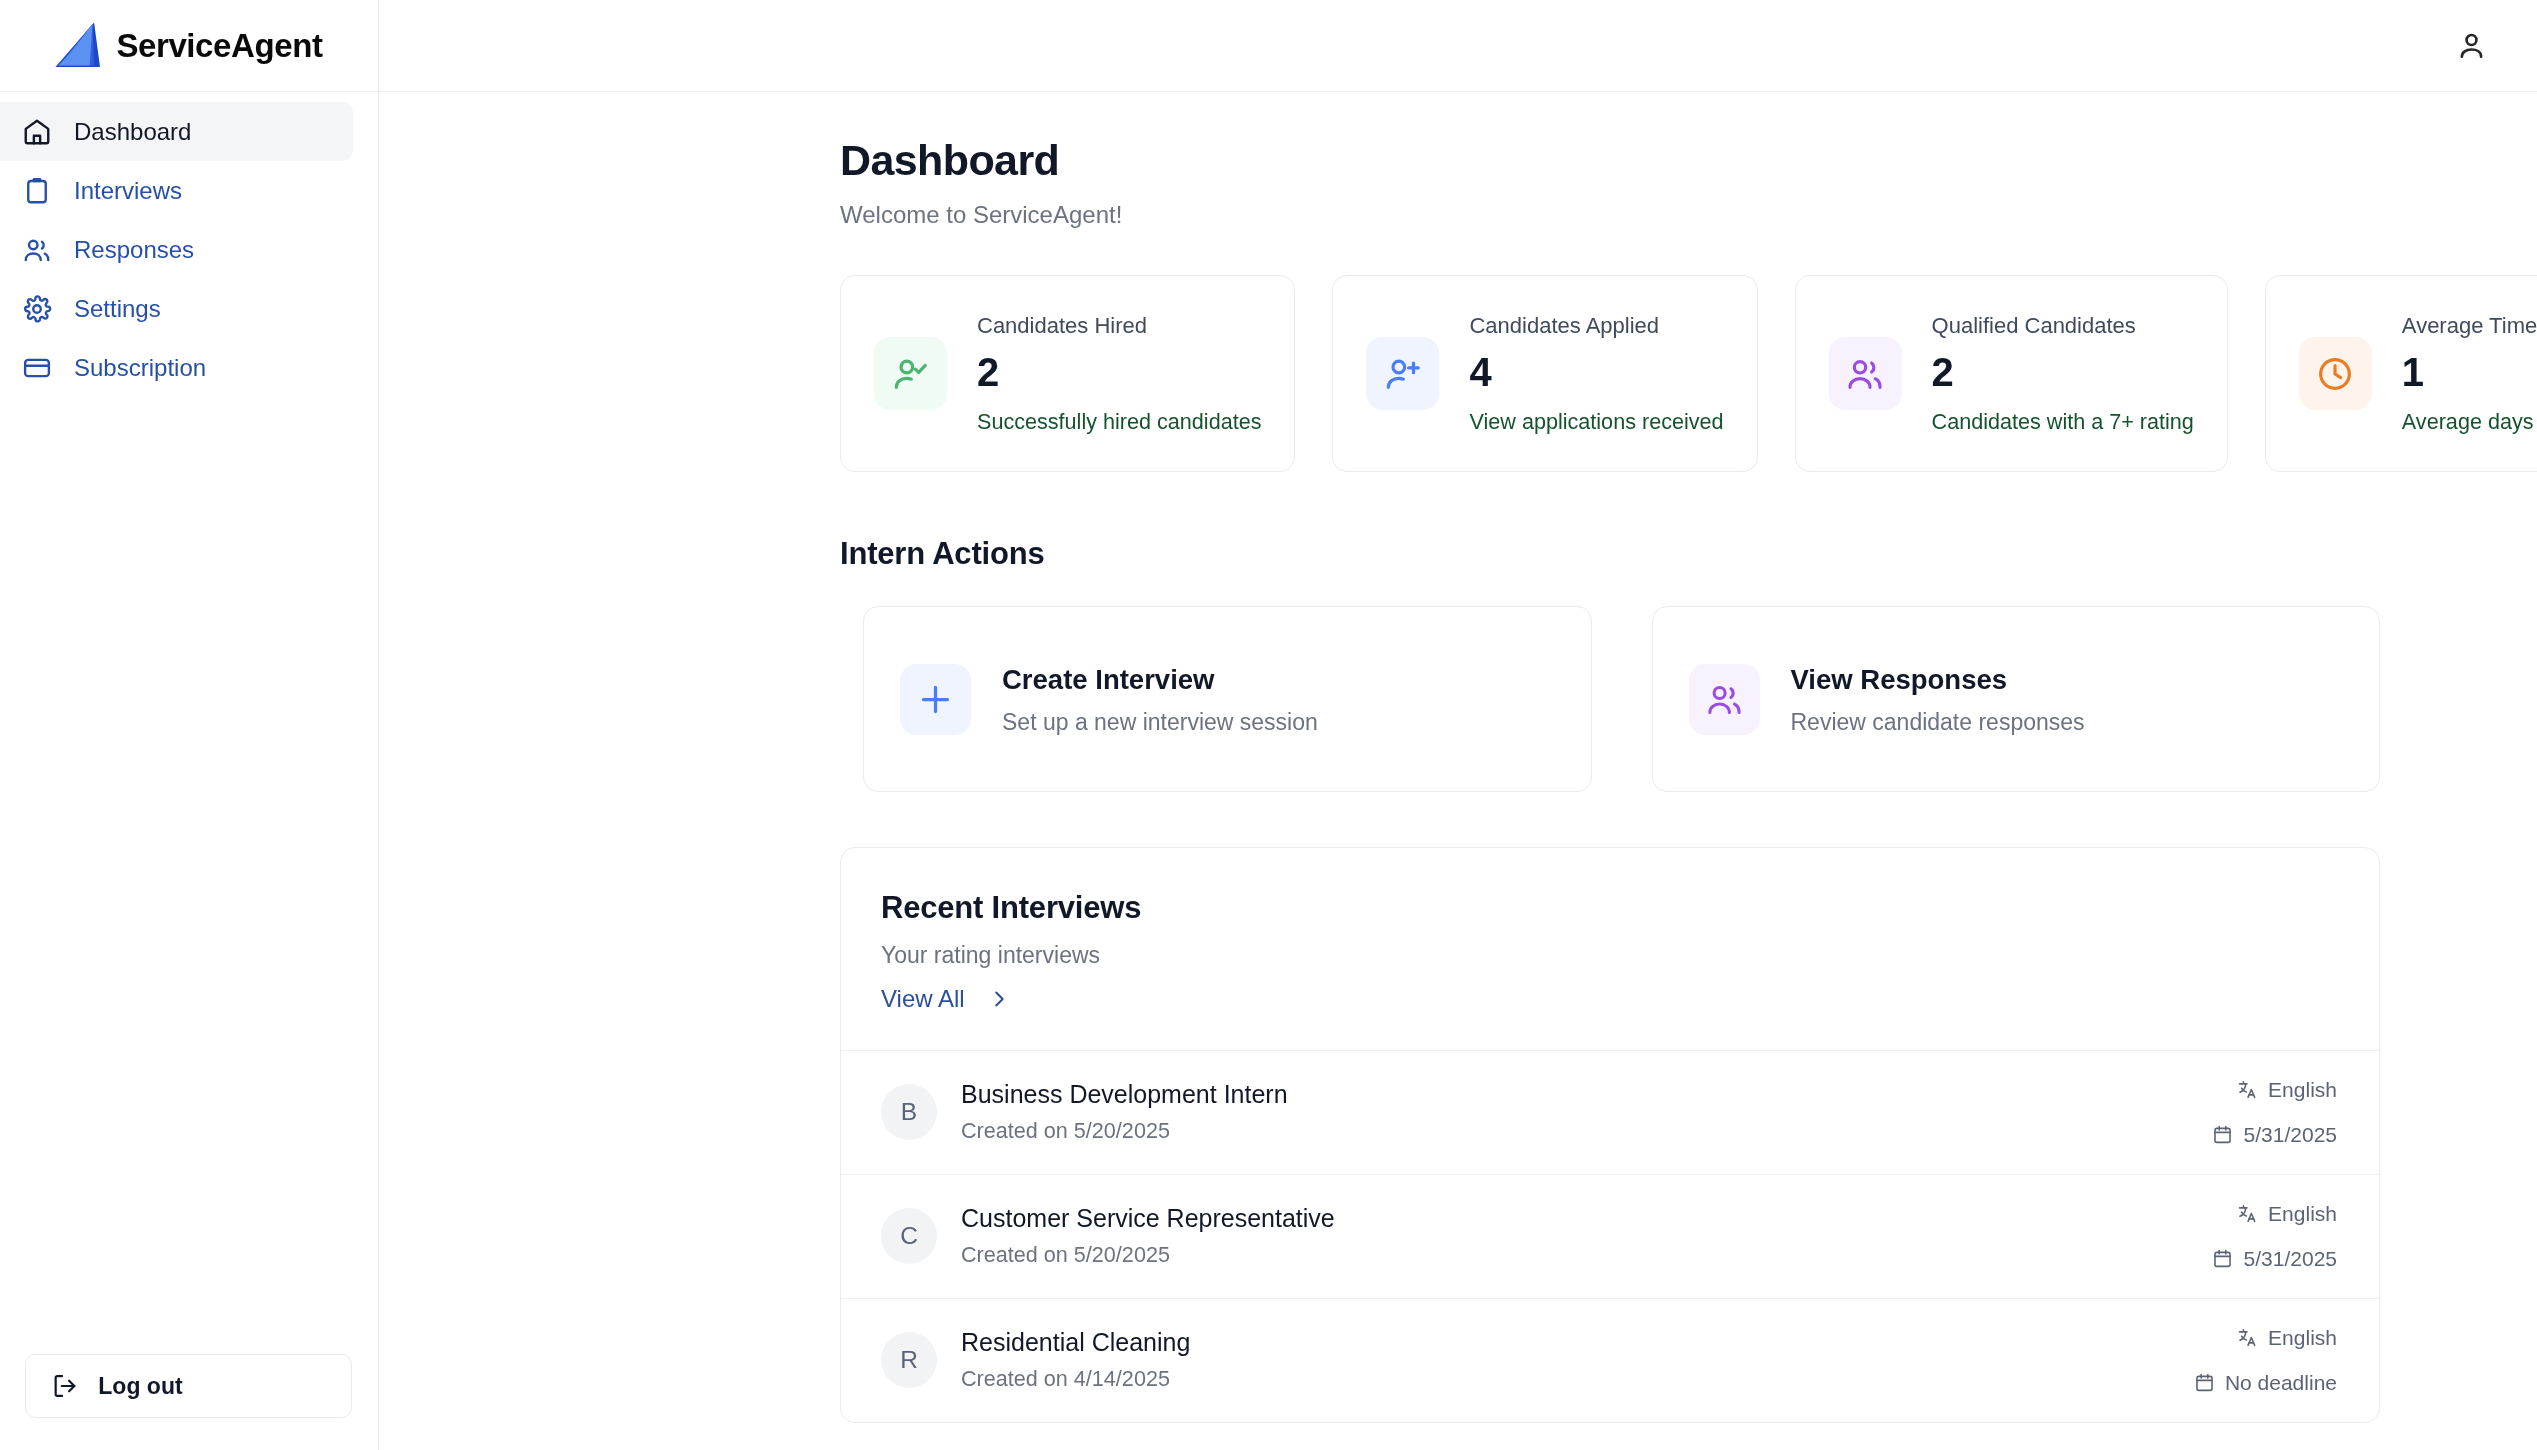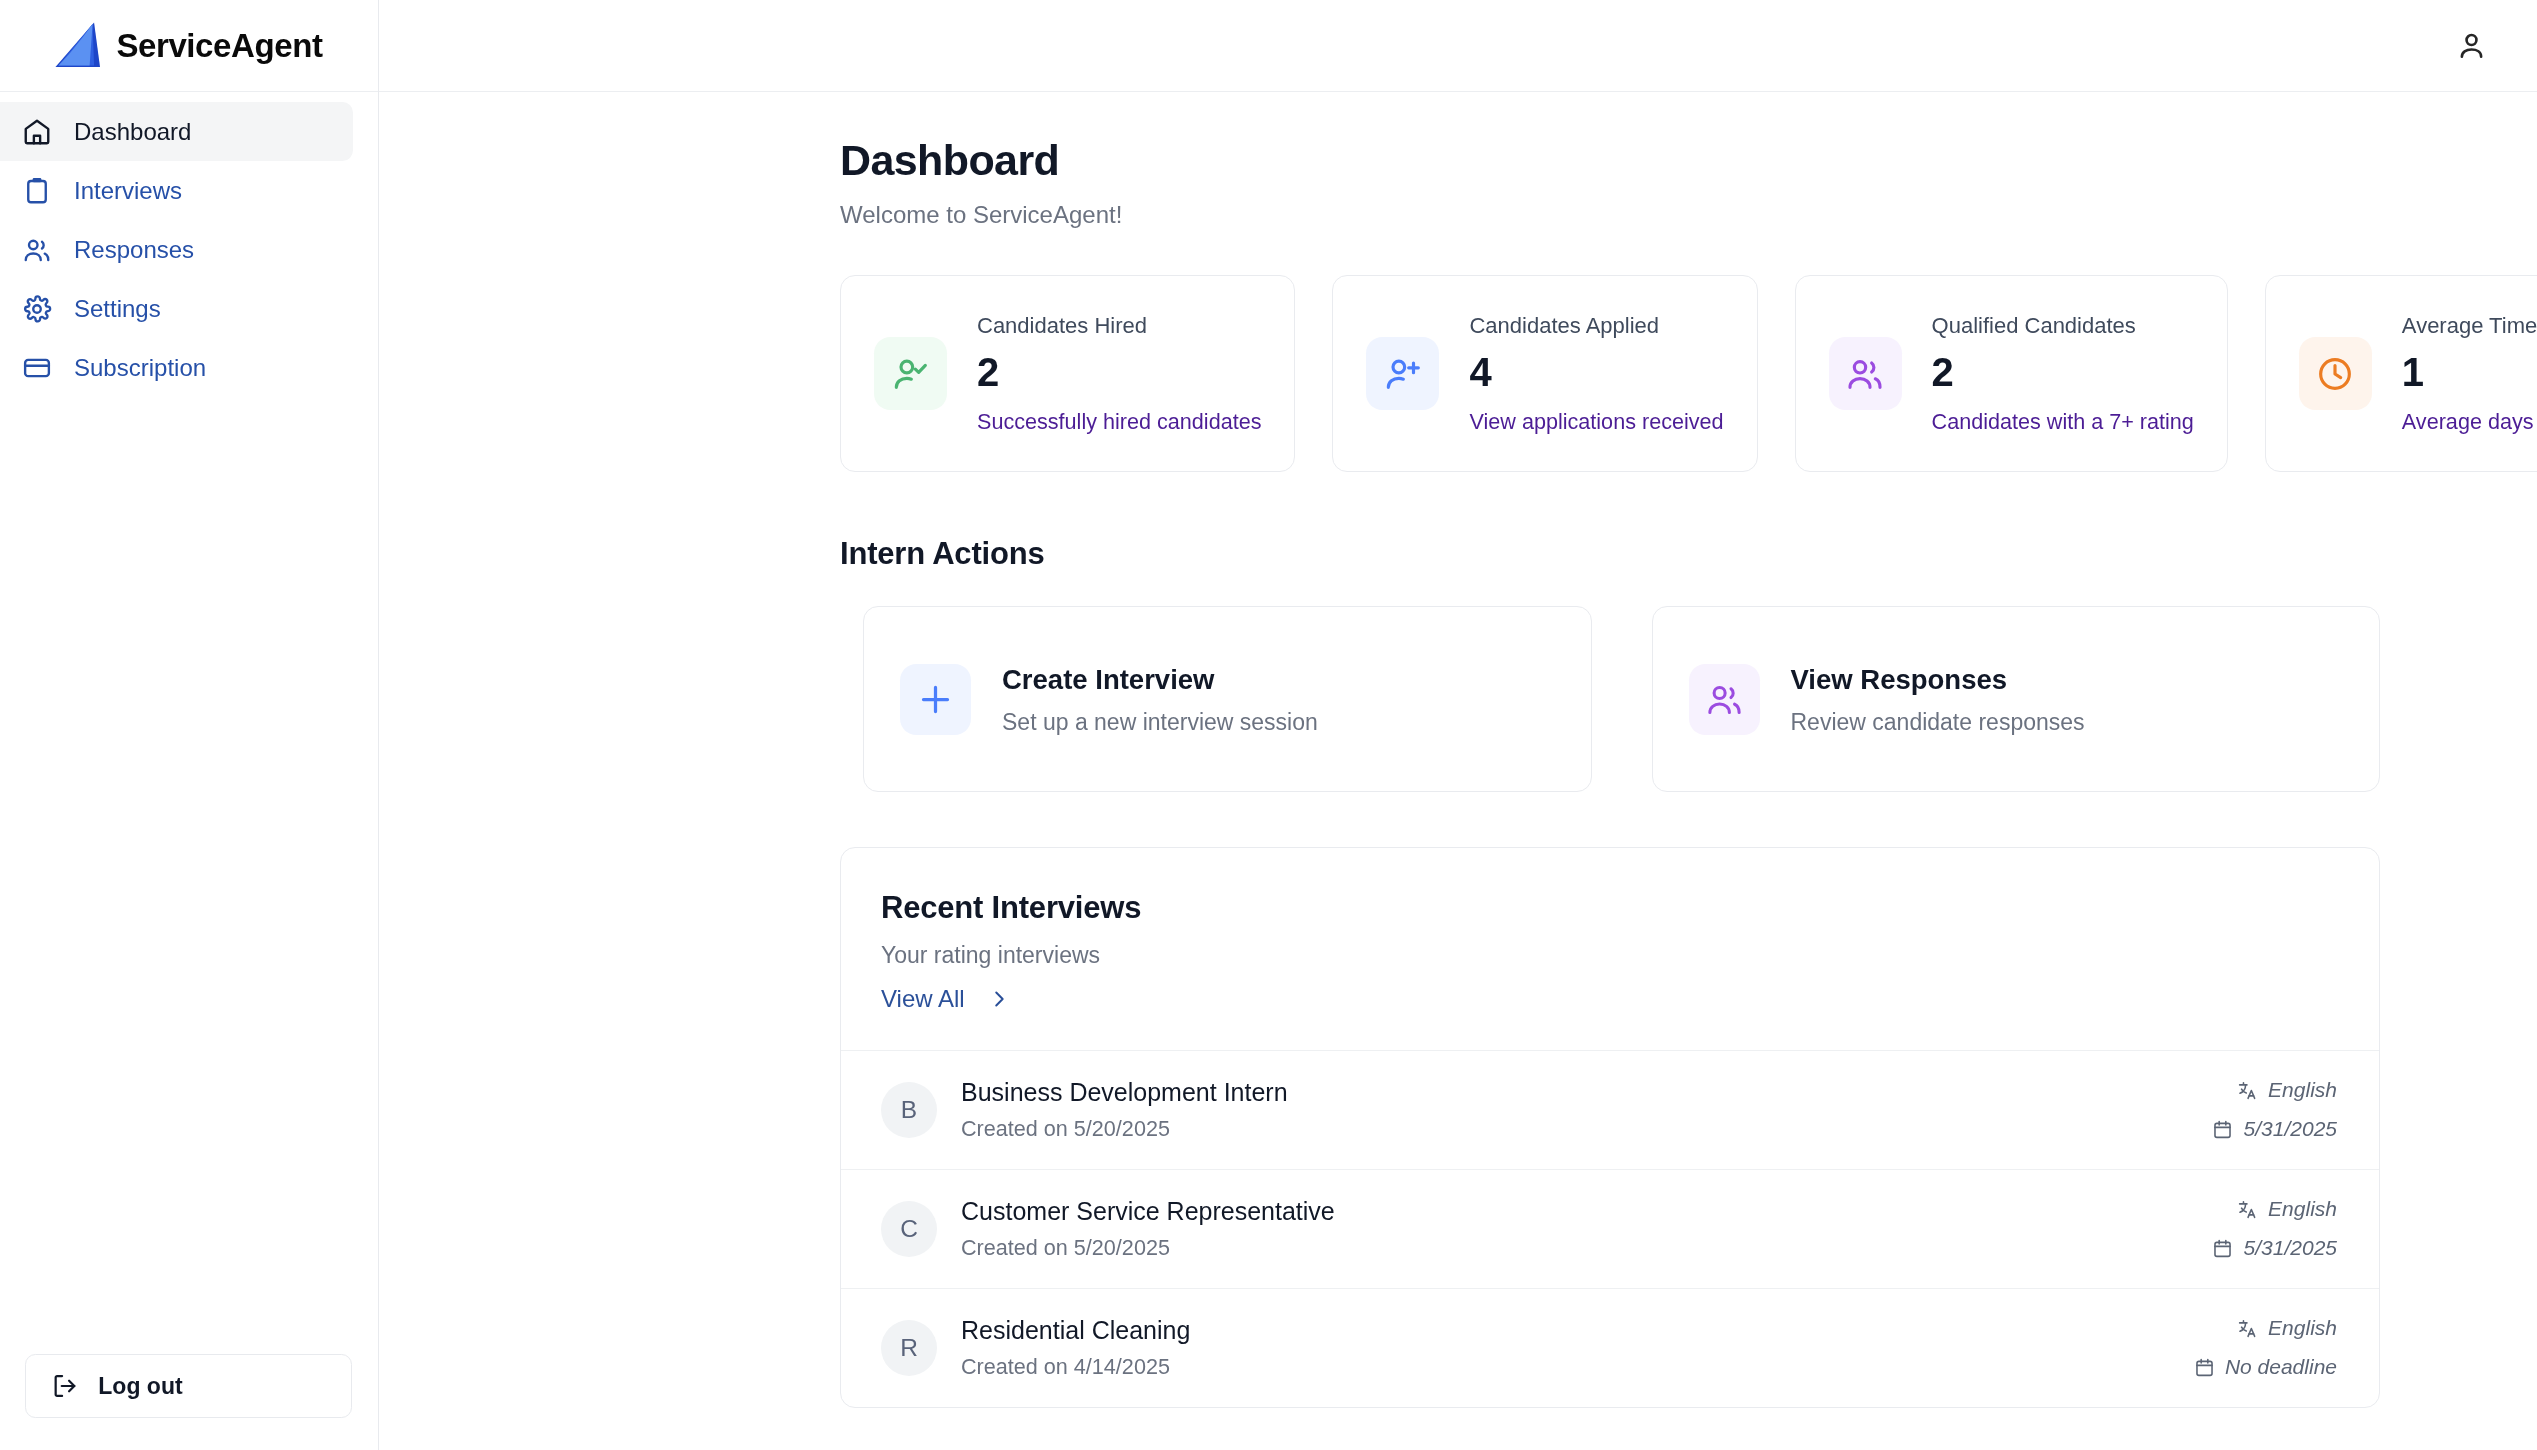--- a/index.html
+++ b/index.html
@@ -89,7 +89,7 @@
   .stat-body{display:flex;flex-direction:column;justify-content:center;min-width:0;}
   .stat-label{font-size:22px;color:#3f4a5c;line-height:1.15;white-space:nowrap;}
   .stat-value{font-size:40px;font-weight:700;color:#111827;line-height:1.15;margin-top:10.4px;letter-spacing:-0.4px;}
-  .stat-desc{font-size:21.6px;color:#4c1d95;line-height:1.15;margin-top:15px;white-space:nowrap;}
+  .stat-desc{font-size:21.6px;color:#14532d;line-height:1.15;margin-top:15px;white-space:nowrap;}
 
   
   .section-title{font-size:31px;font-weight:600;color:#111827;margin-top:64px;letter-spacing:-0.2px;}

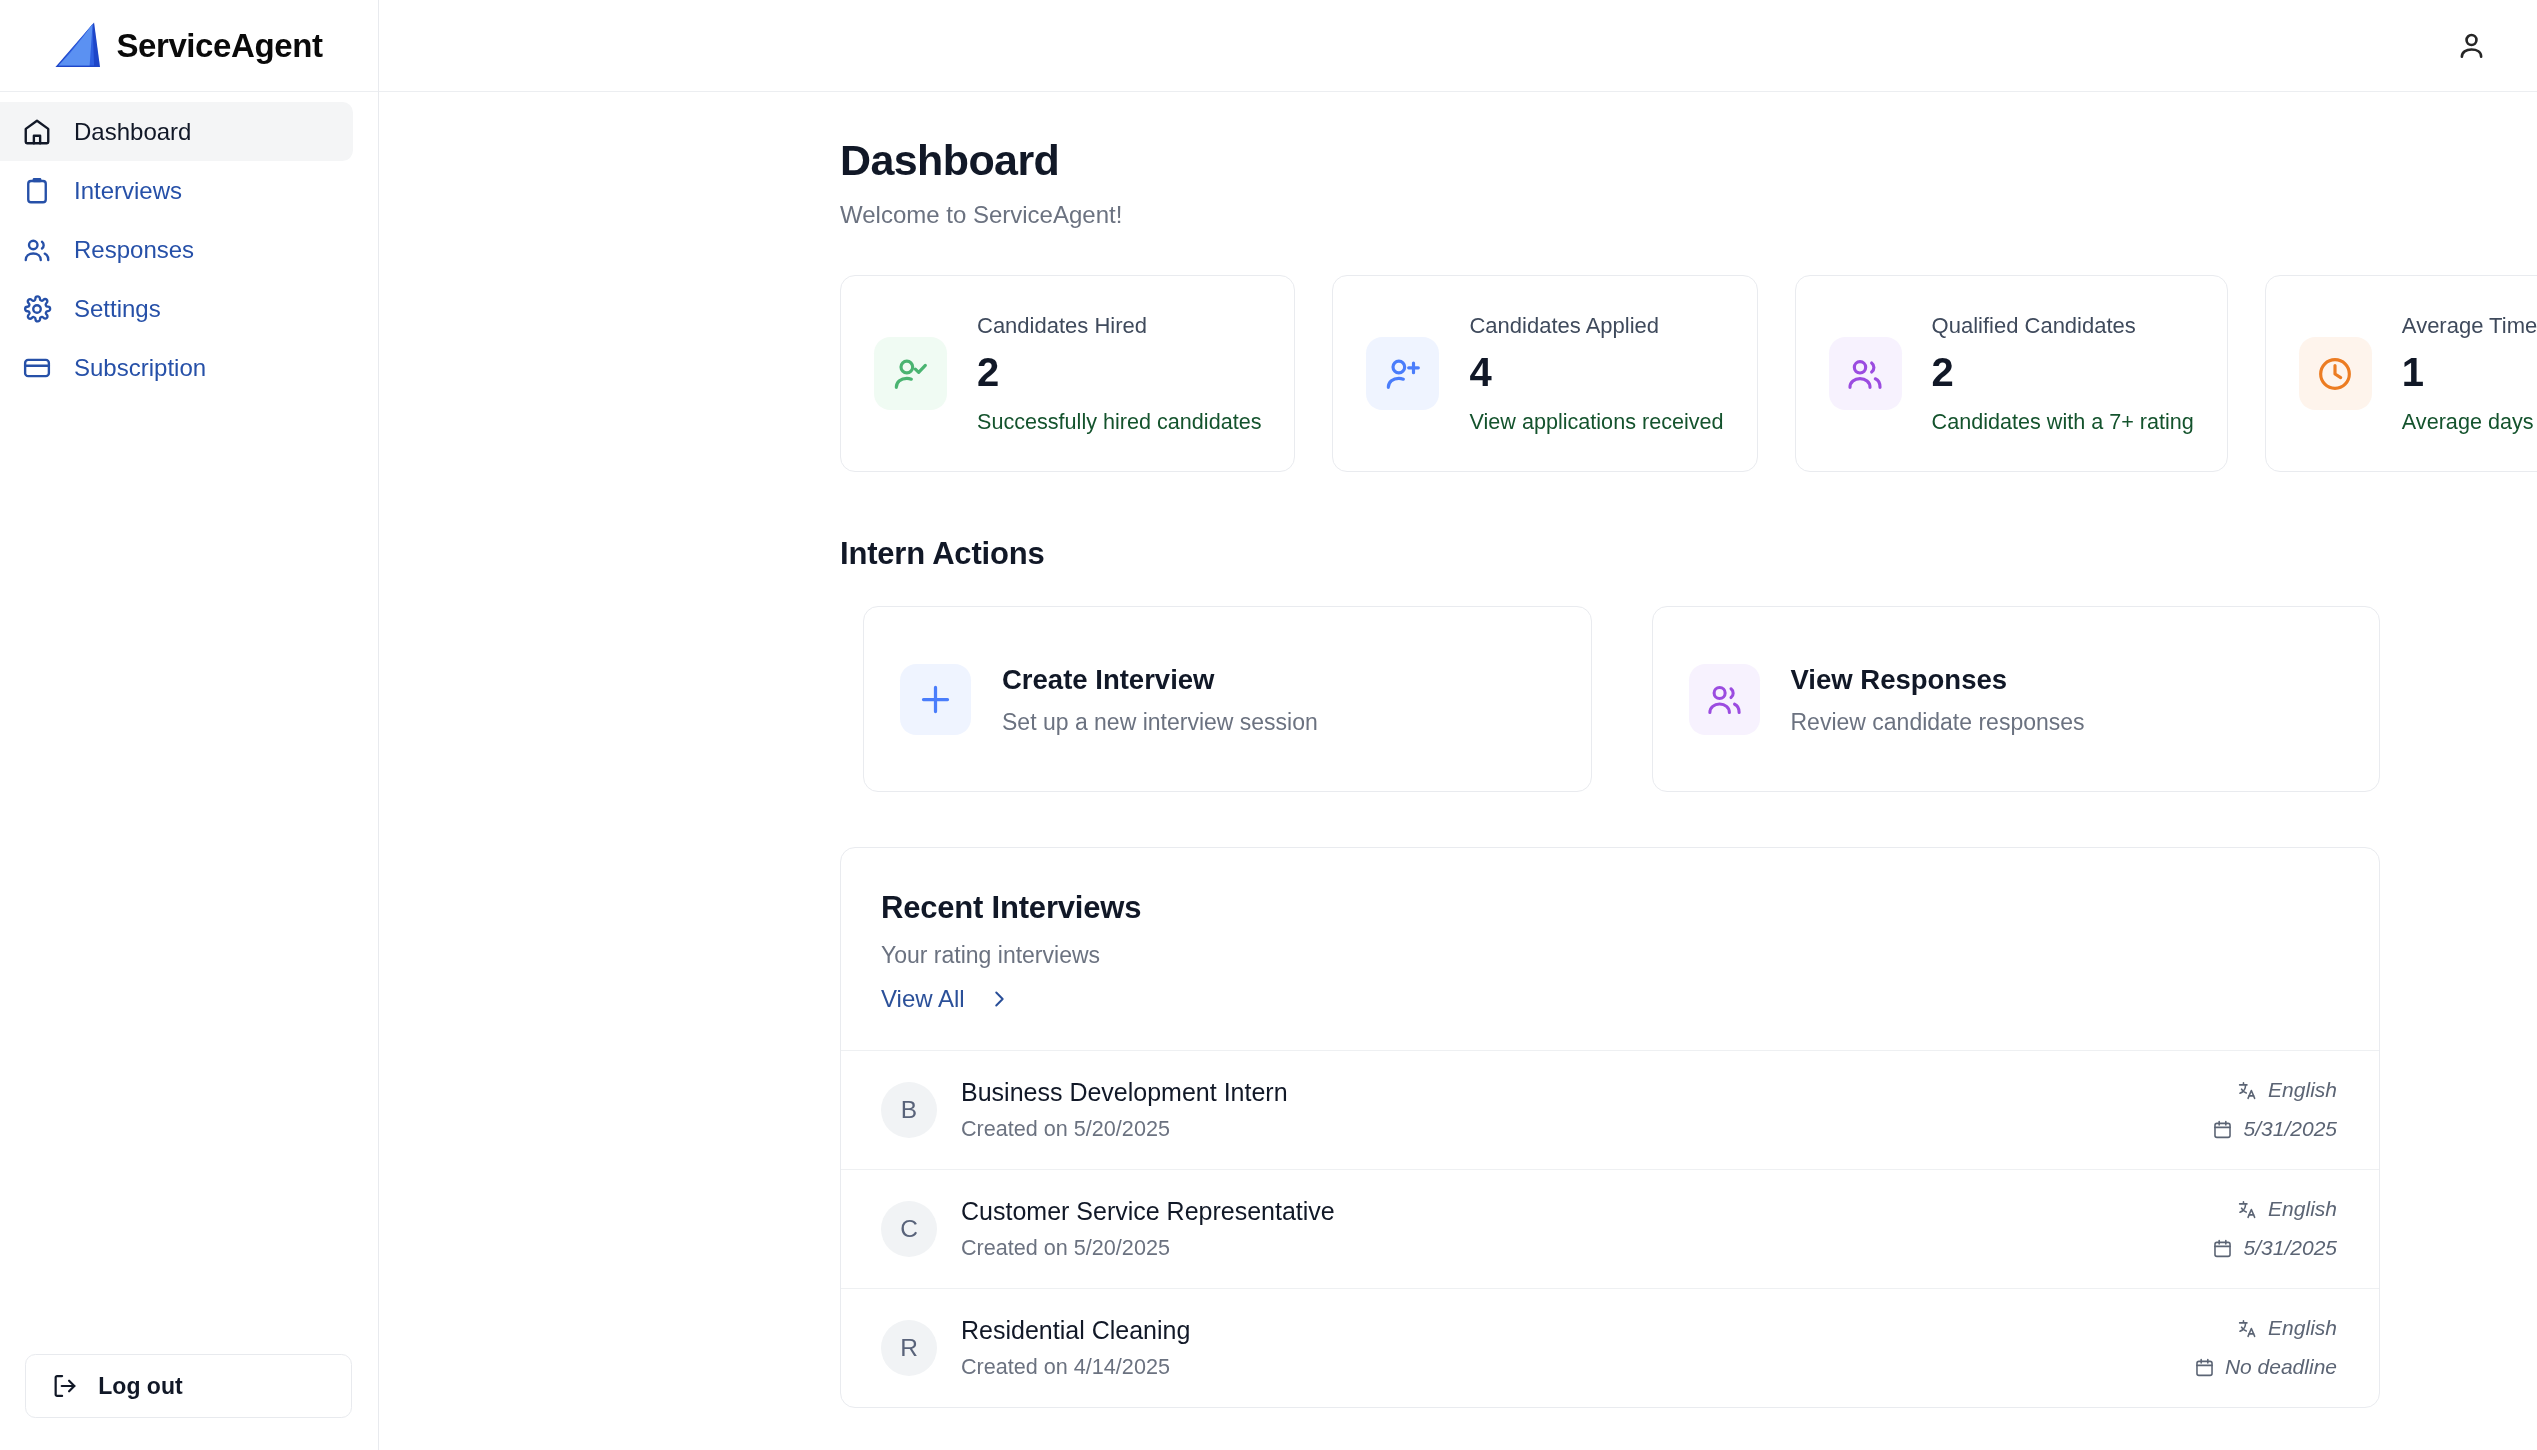--- a/index.html
+++ b/index.html
@@ -140,7 +140,7 @@
   .row-text{display:flex;flex-direction:column;min-width:0;}
   .row-title{font-size:25px;color:#111827;line-height:1.15;}
   .row-sub{font-size:21.6px;color:#6b7280;line-height:1.15;margin-top:10.4px;}
-  .row-meta{display:flex;flex-direction:column;align-items:flex-end;gap:15px;font-style:italic;}
+  .row-meta{display:flex;flex-direction:column;align-items:flex-end;gap:21px;}
   .meta-line{
     display:flex;align-items:center;gap:10.4px;
     font-size:21px;color:#5b6474;white-space:nowrap;

